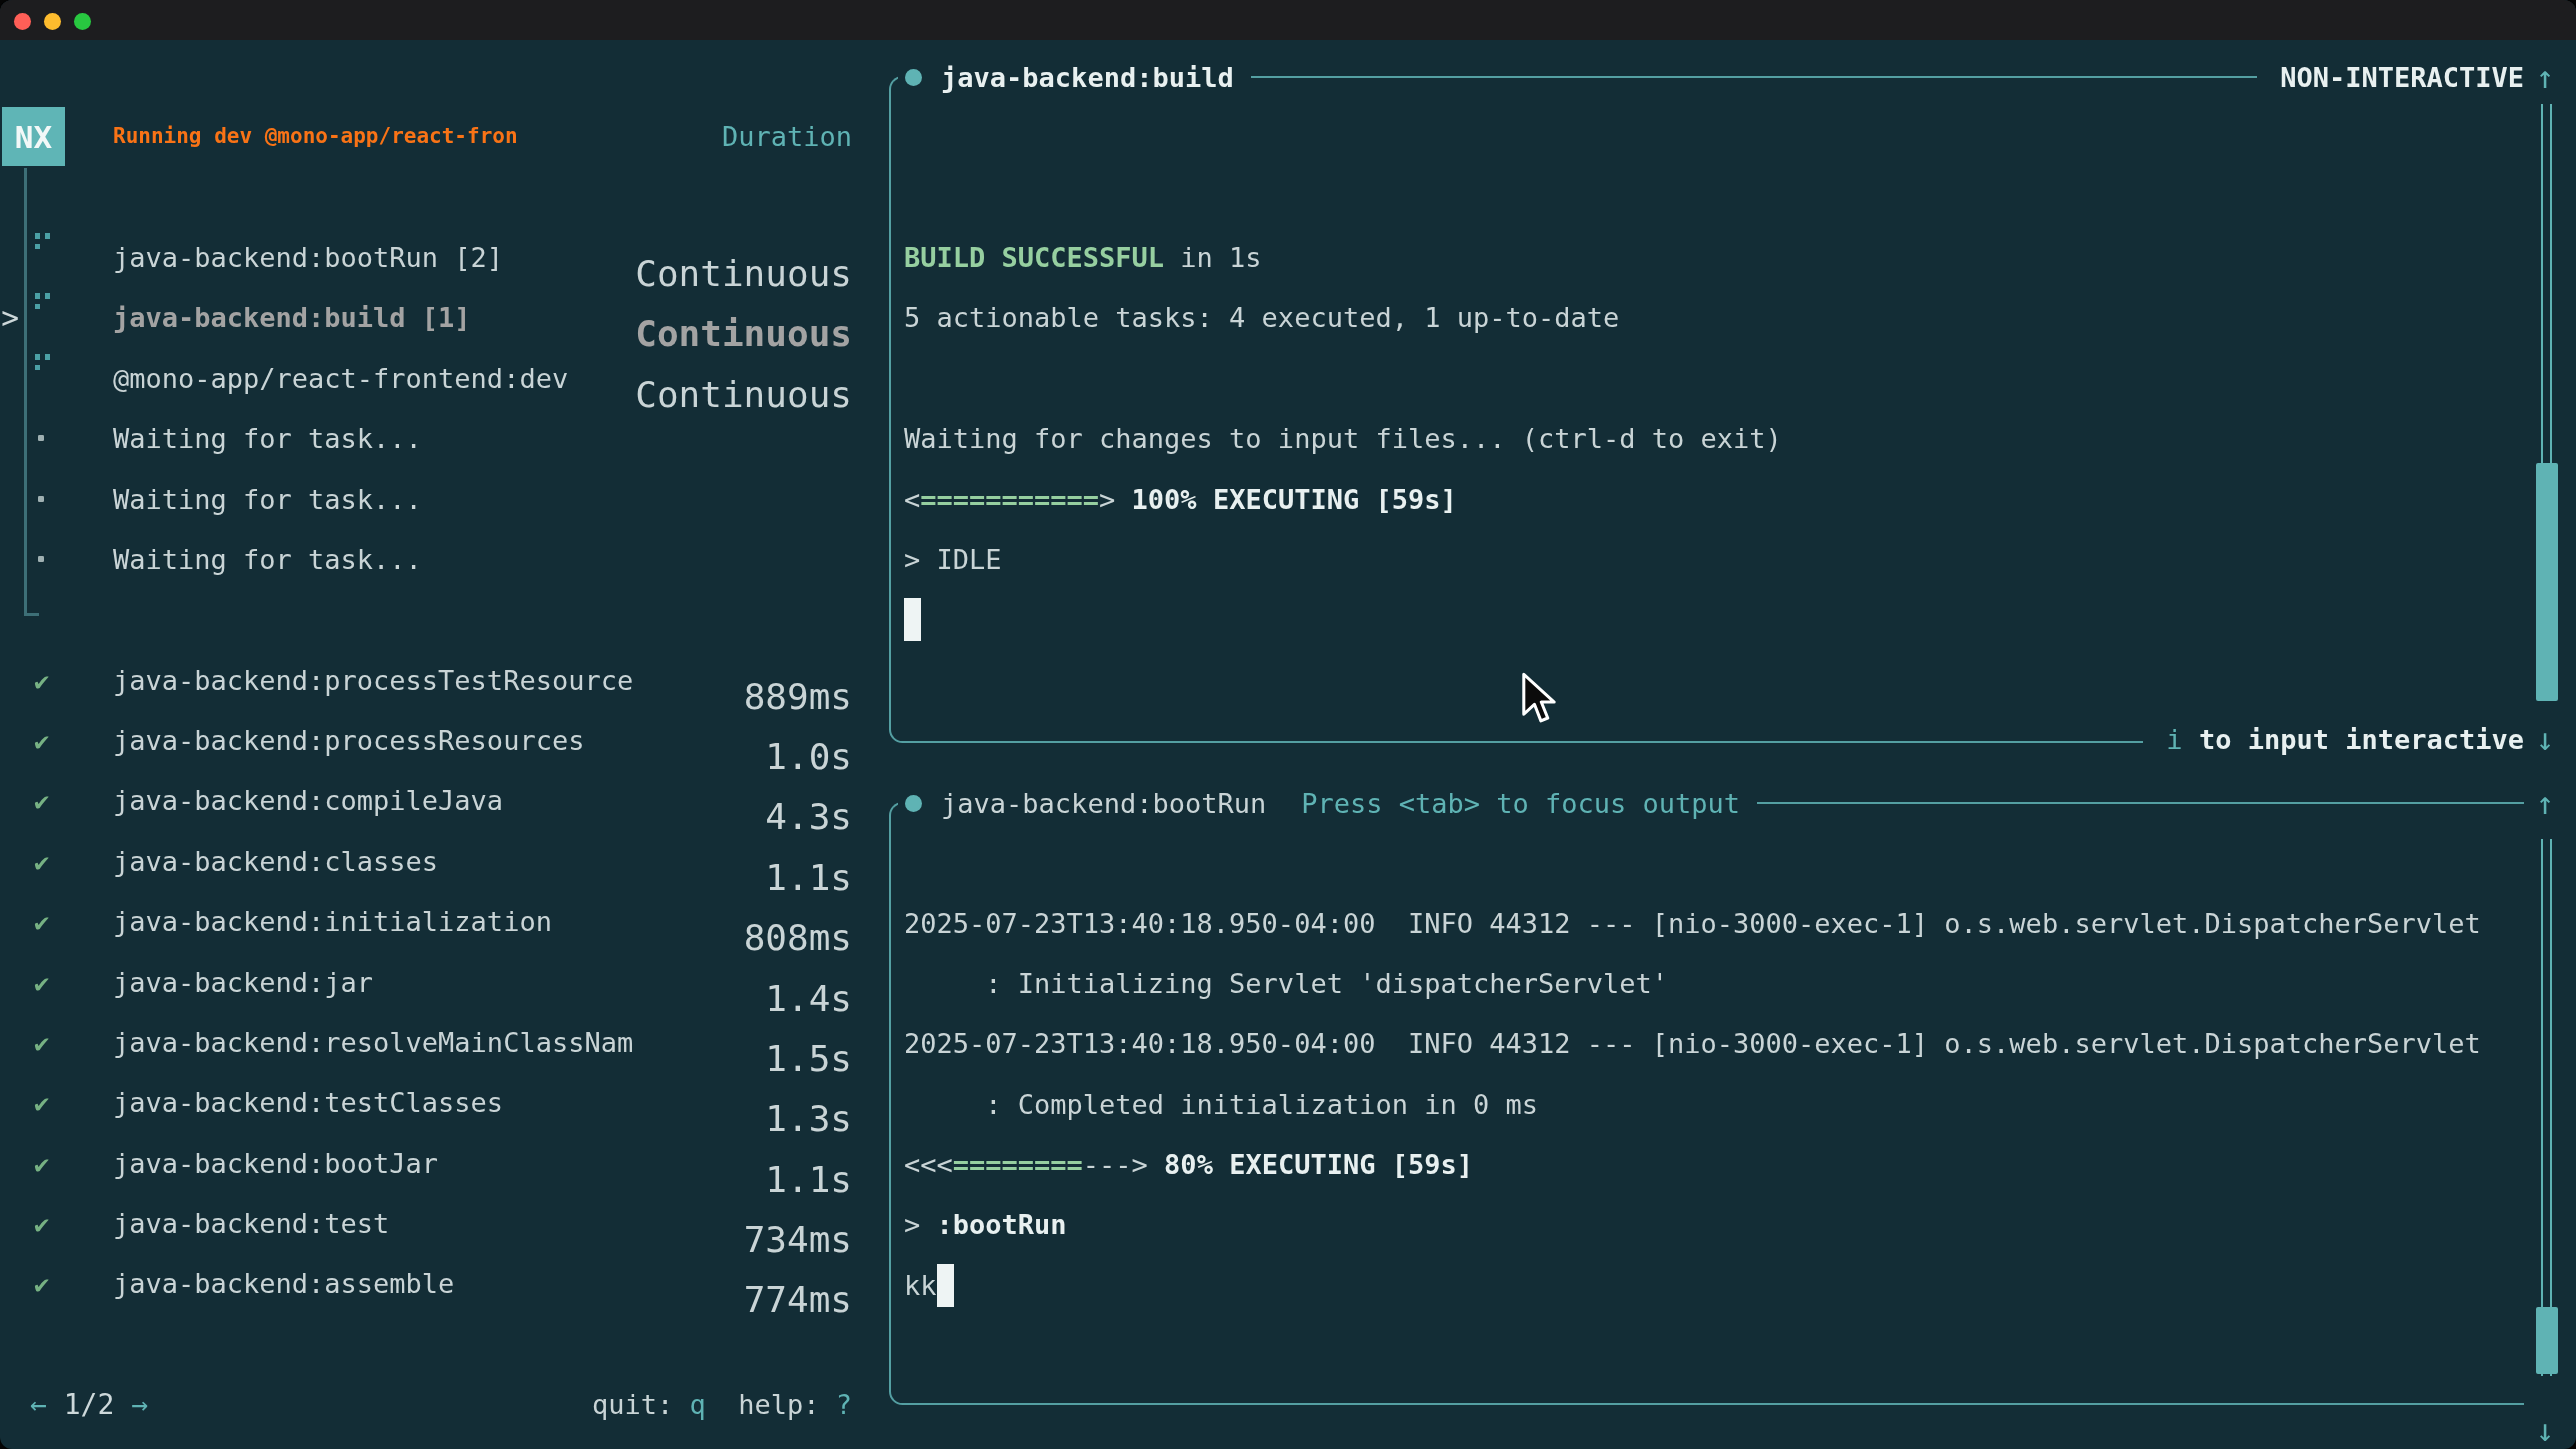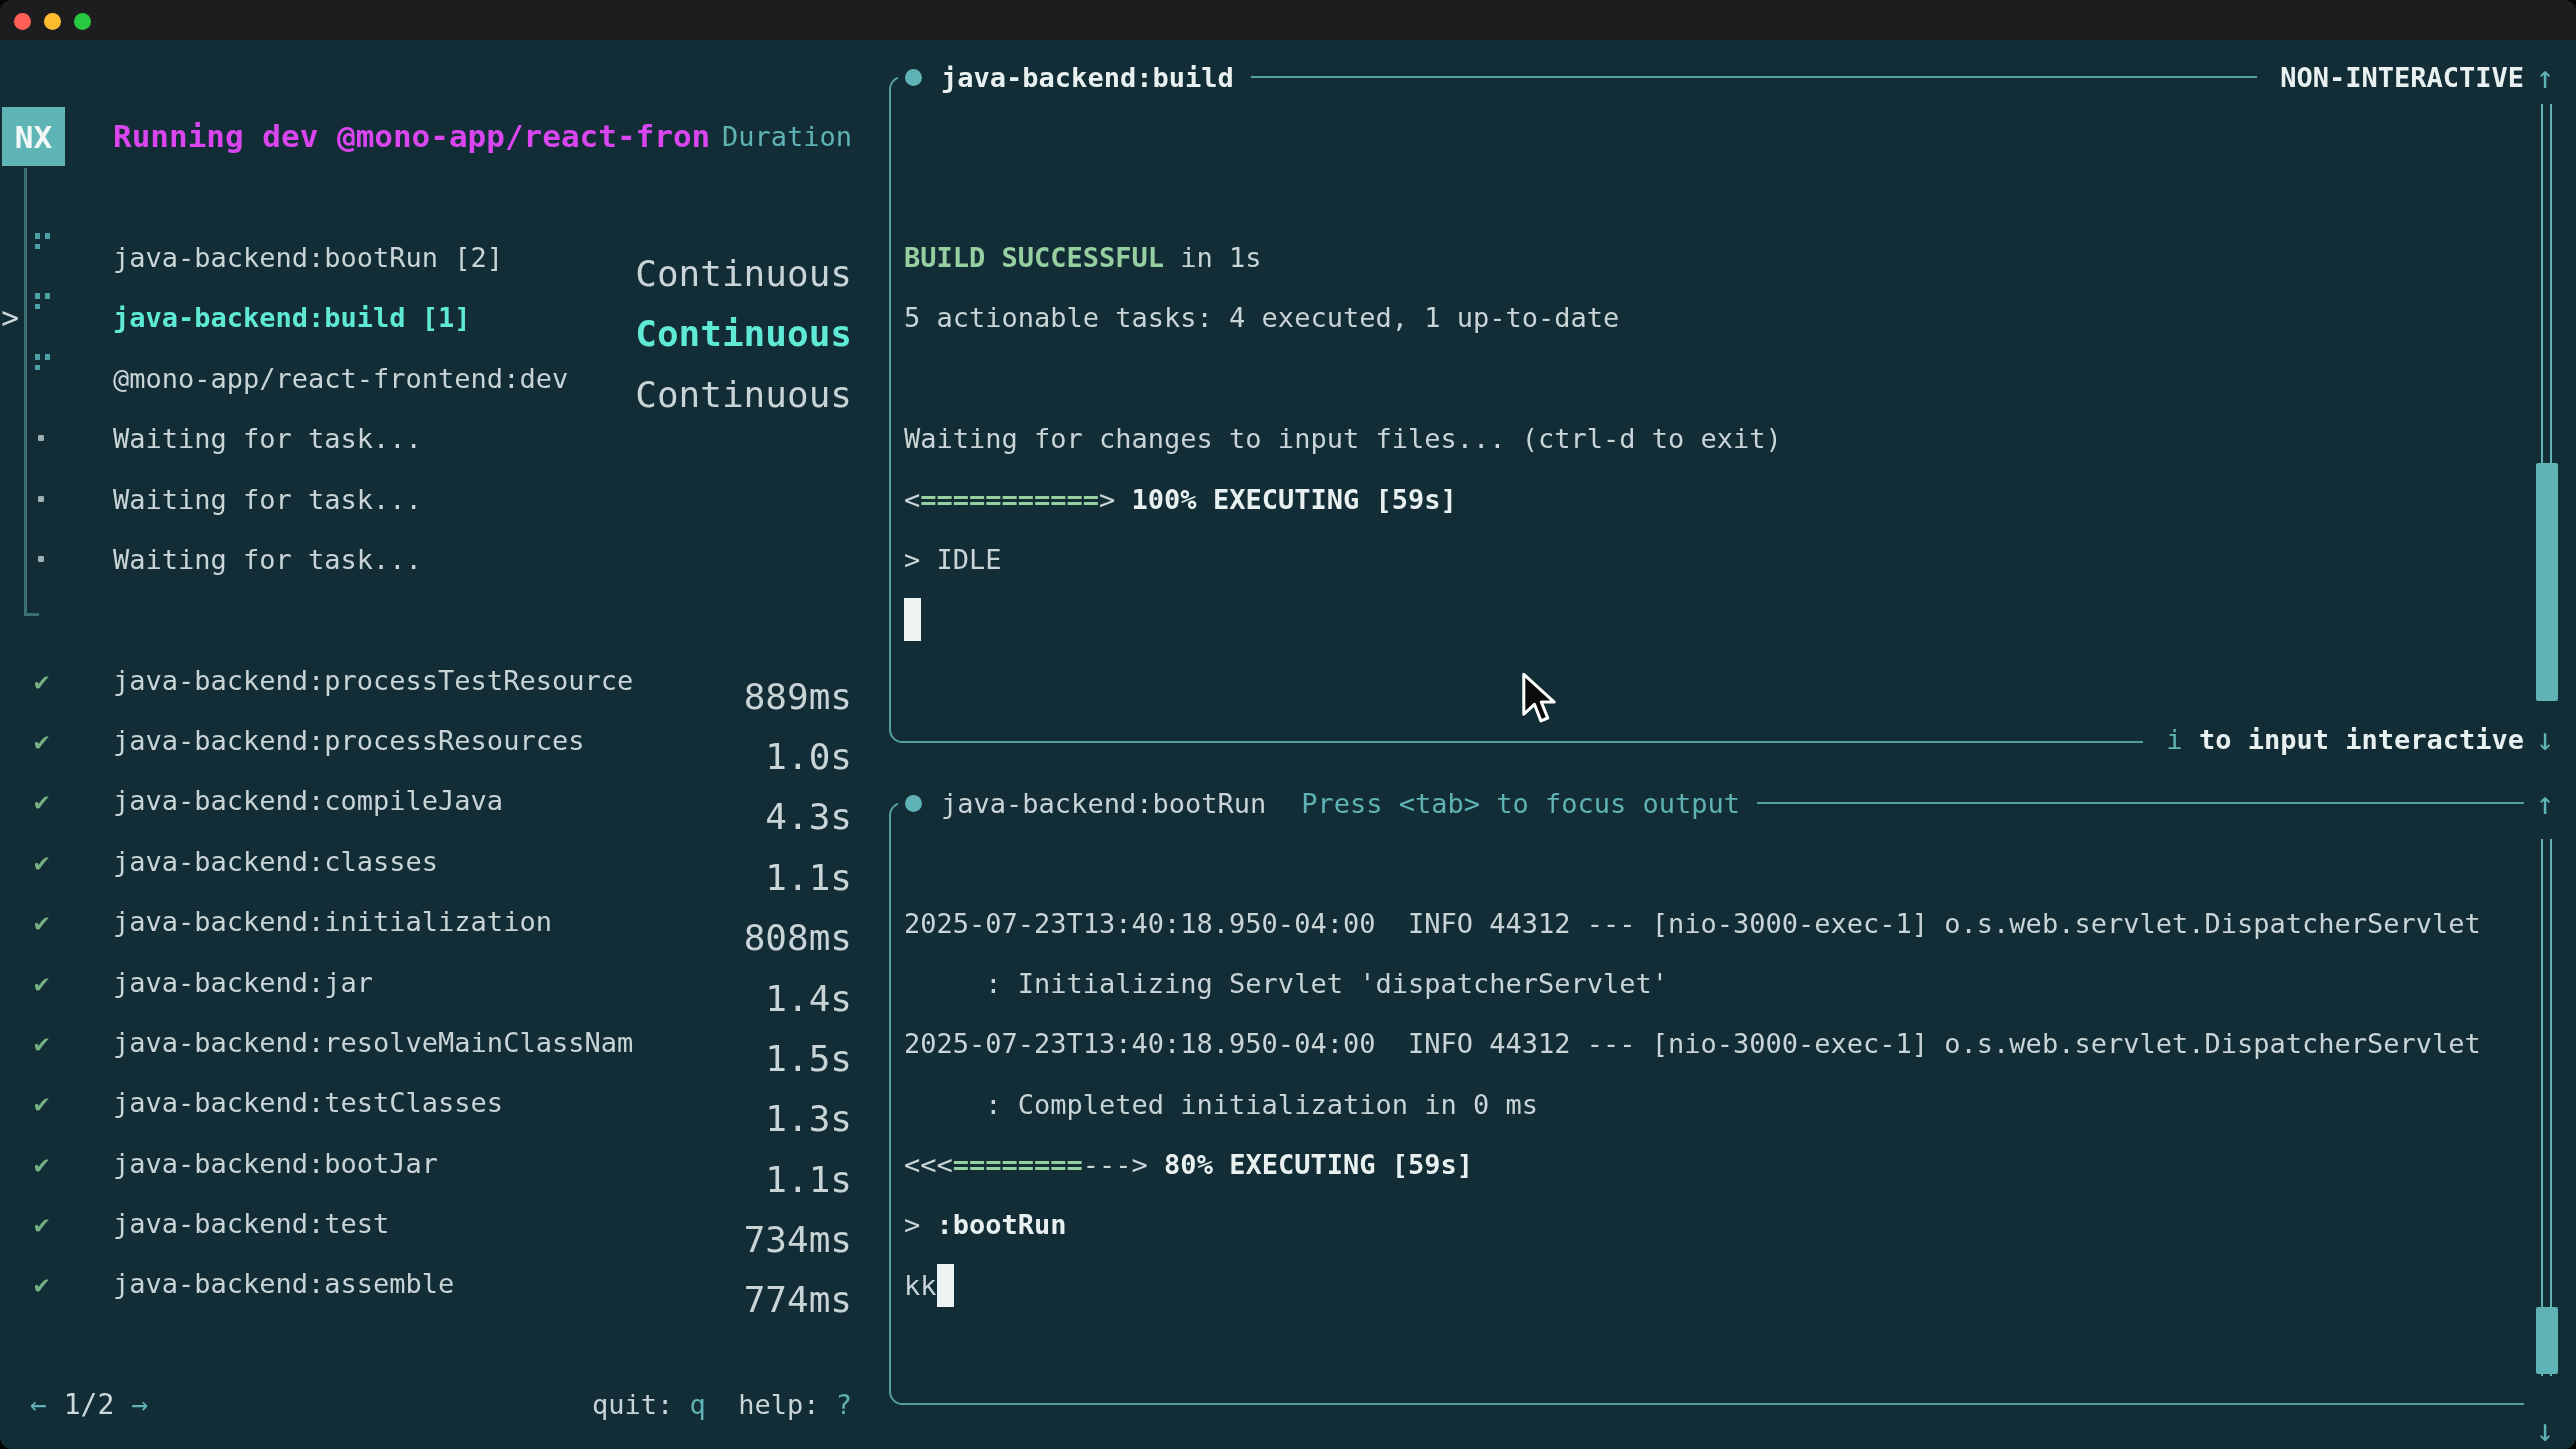--- a/index.html
+++ b/index.html
@@ -26,7 +26,7 @@
   .nx-badge{position:absolute;left:2px;top:107px;width:63px;height:59px;background:#5fb5b6;
             display:flex;align-items:center;justify-content:center;font-size:31px;font-weight:700;color:#f2f8f8;}
   .side-header{position:absolute;left:0;top:107px;width:889px;height:60px;}
-  .side-title{position:absolute;left:113px;top:0;height:59px;line-height:59px;font-size:31px;font-weight:700;color:#d946ef;white-space:pre;}
+  .side-title{position:absolute;left:113px;top:0;height:59px;line-height:59px;font-size:21px;font-weight:700;color:#f97316;white-space:pre;}
   .side-duration{position:absolute;right:37px;top:0;height:59px;line-height:59px;font-size:27px;color:#5fb3b4;}
 
   .treeline{position:absolute;left:24px;top:168px;width:2.7px;height:448px;background:#3d6f77;}

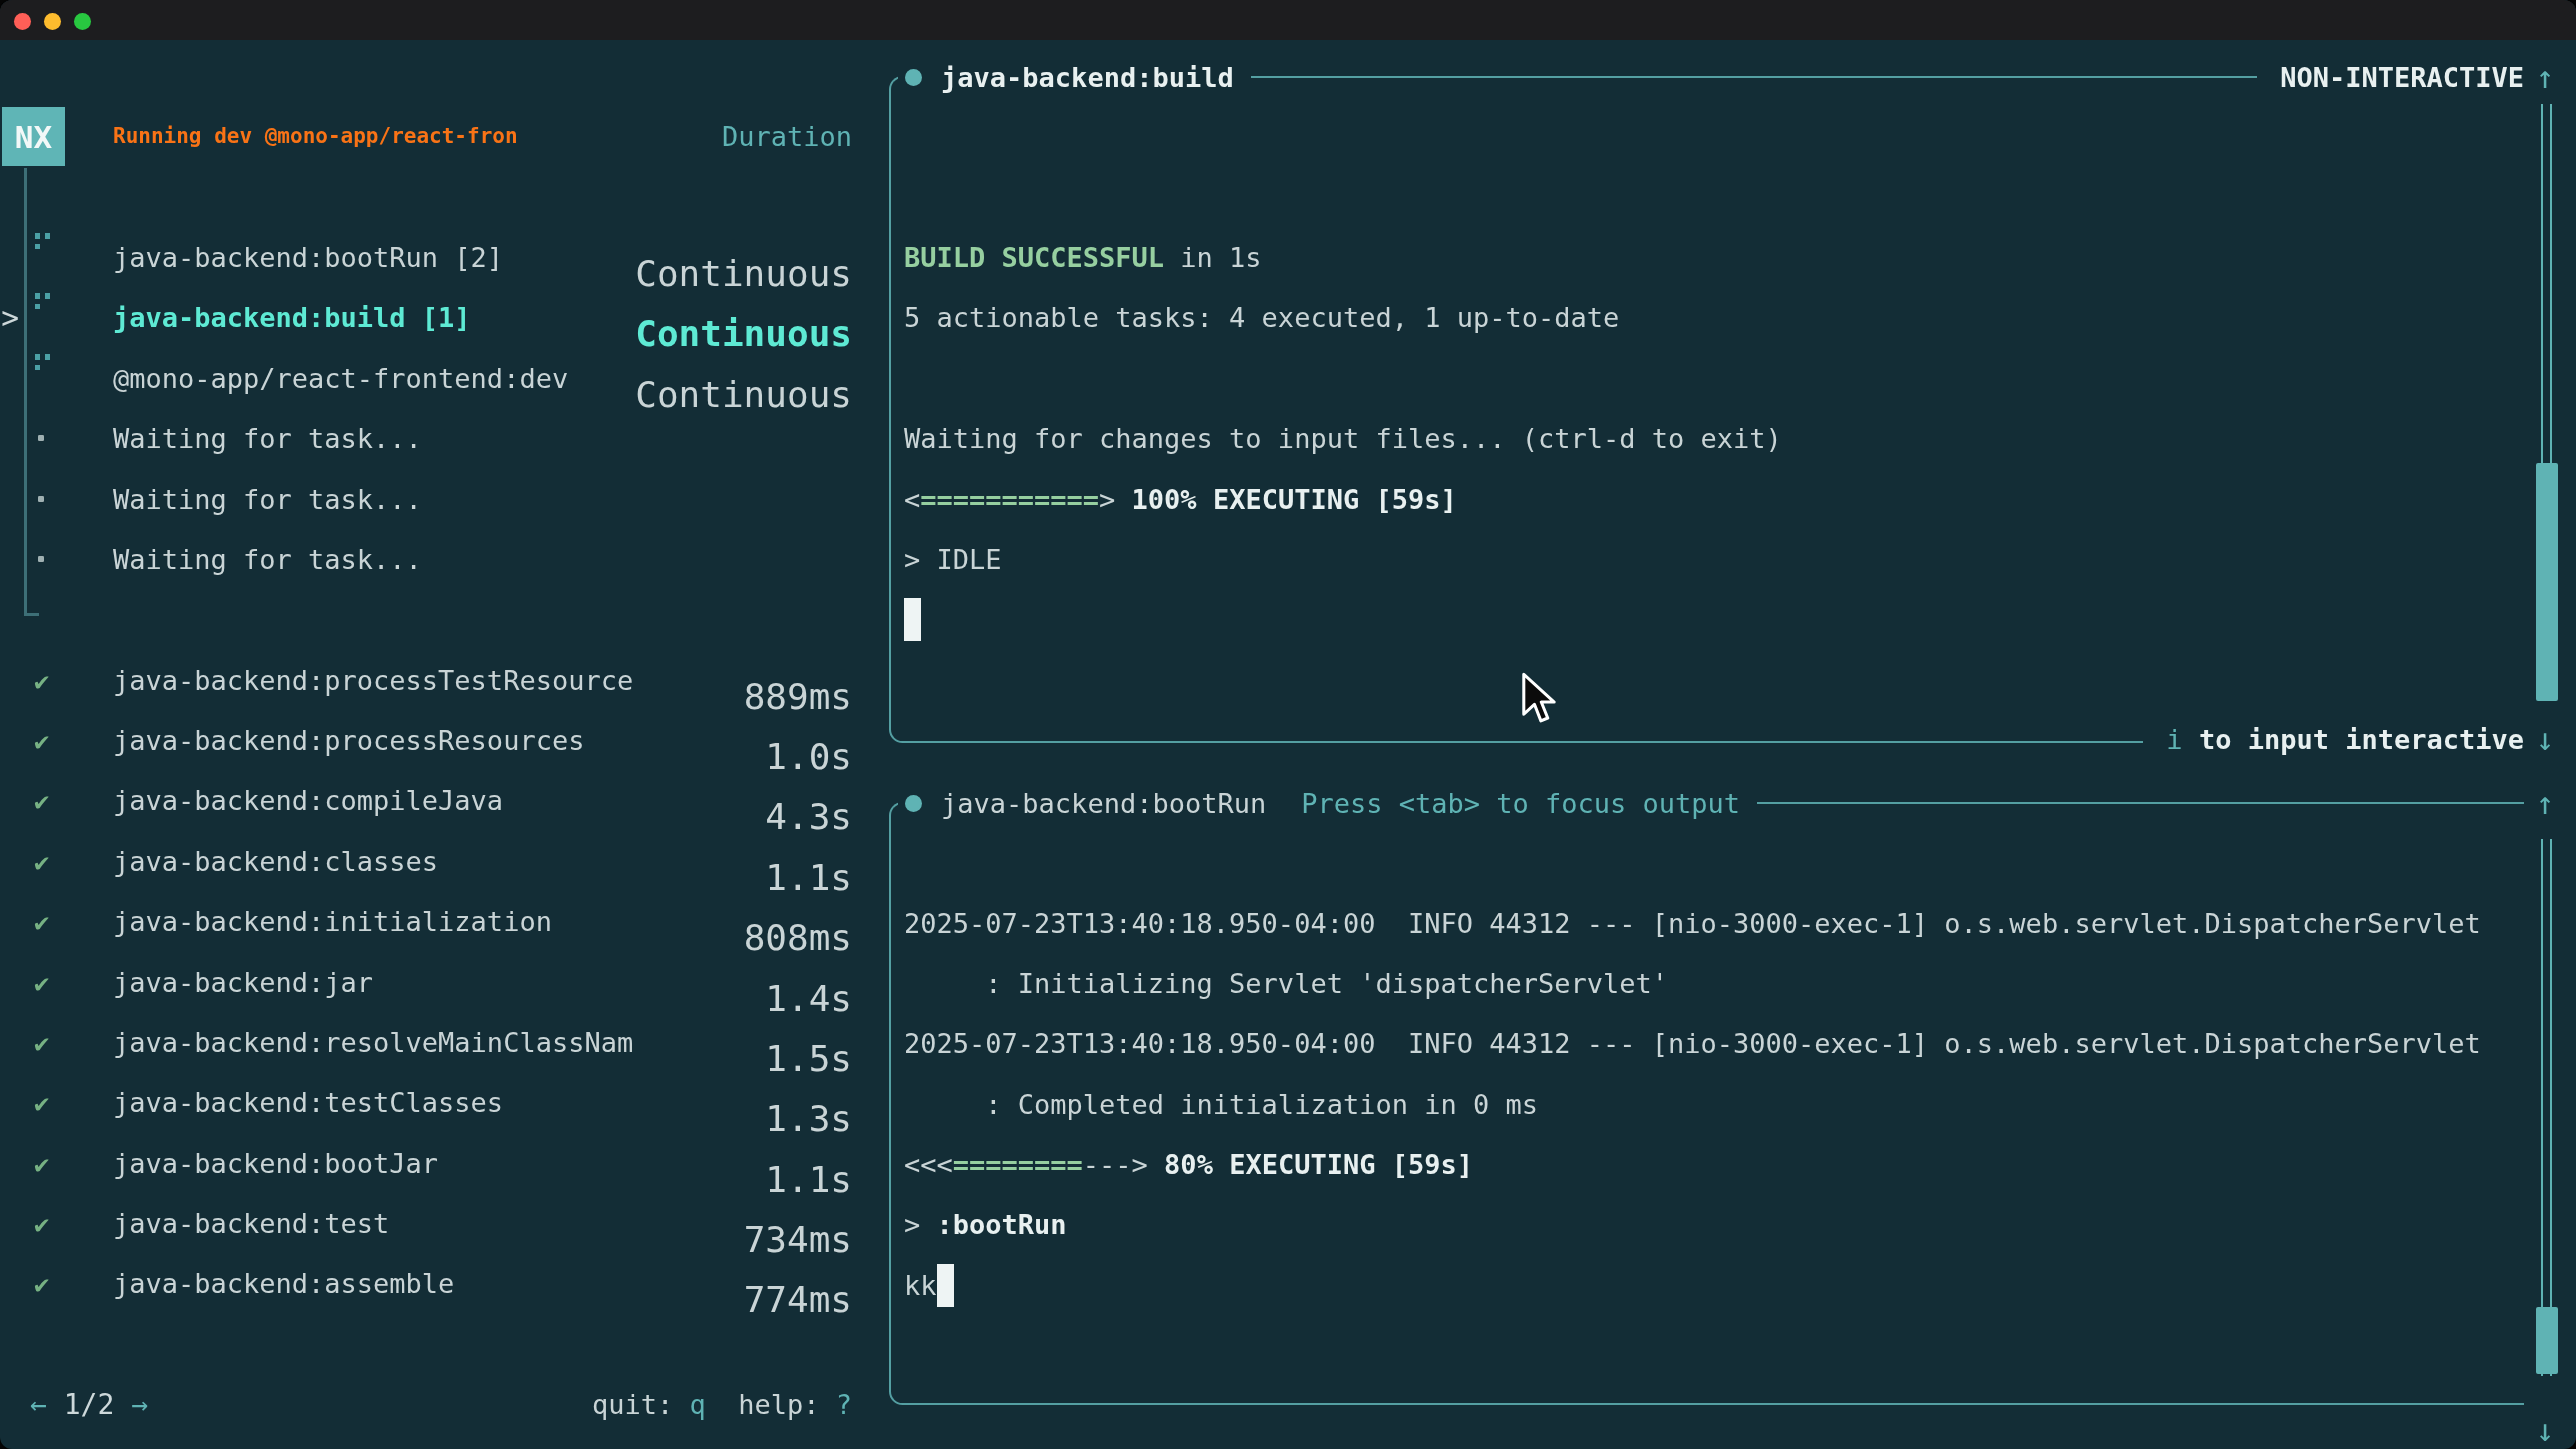--- a/index.html
+++ b/index.html
@@ -35,7 +35,7 @@
   .srow{position:absolute;left:0;width:889px;height:60px;}
   .srow .lbl{position:absolute;left:113px;top:0;height:60px;line-height:60px;font-size:27px;color:#c9d4d6;white-space:pre;}
   .srow .dur{position:absolute;right:37px;top:16px;height:60px;line-height:60px;font-size:36px;color:#c9d4d6;}
-  .srow.selected .lbl,.srow.selected .dur{color:#5eead4;font-weight:700;}
+  .srow.selected .lbl,.srow.selected .dur{color:#a3a3a3;font-weight:700;}
   .sel-arrow{position:absolute;left:1.3px;top:0;height:60px;line-height:60px;font-size:29.5px;color:#cdd8da;}
   .check{position:absolute;left:27px;top:0;width:29.5px;height:60px;line-height:60px;text-align:center;font-size:25.5px;color:#76b183;}
   .bullet{position:absolute;left:38px;top:25.5px;width:6px;height:6px;border-radius:1.3px;background:#9fb0b2;}

